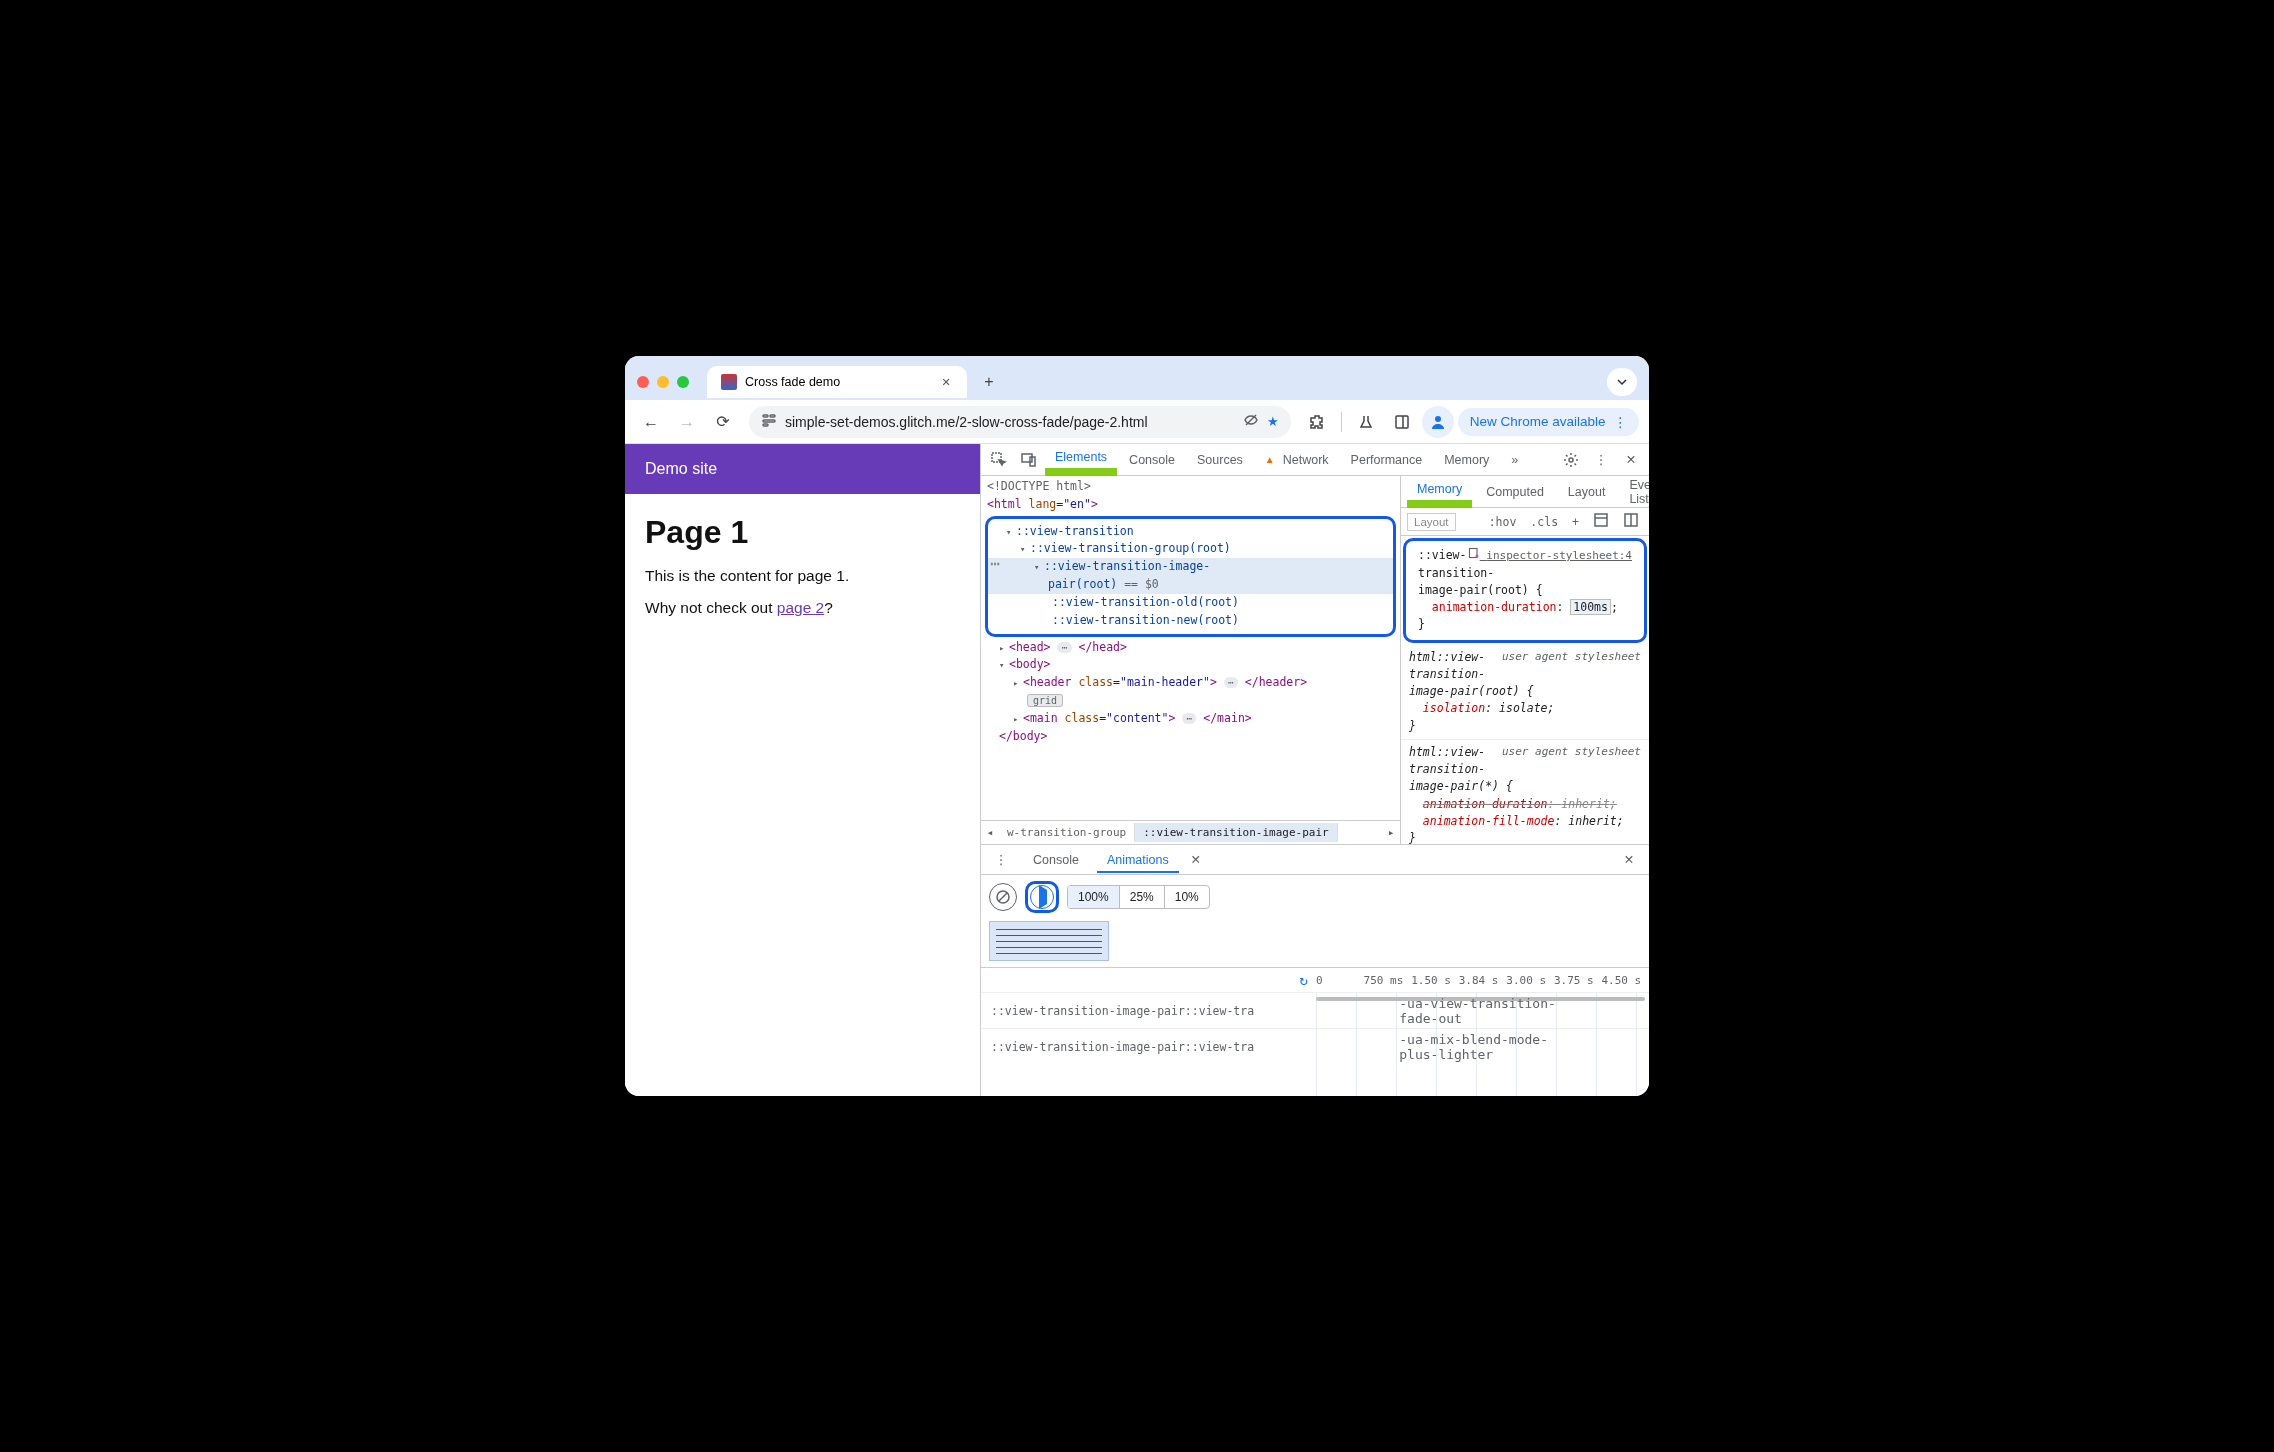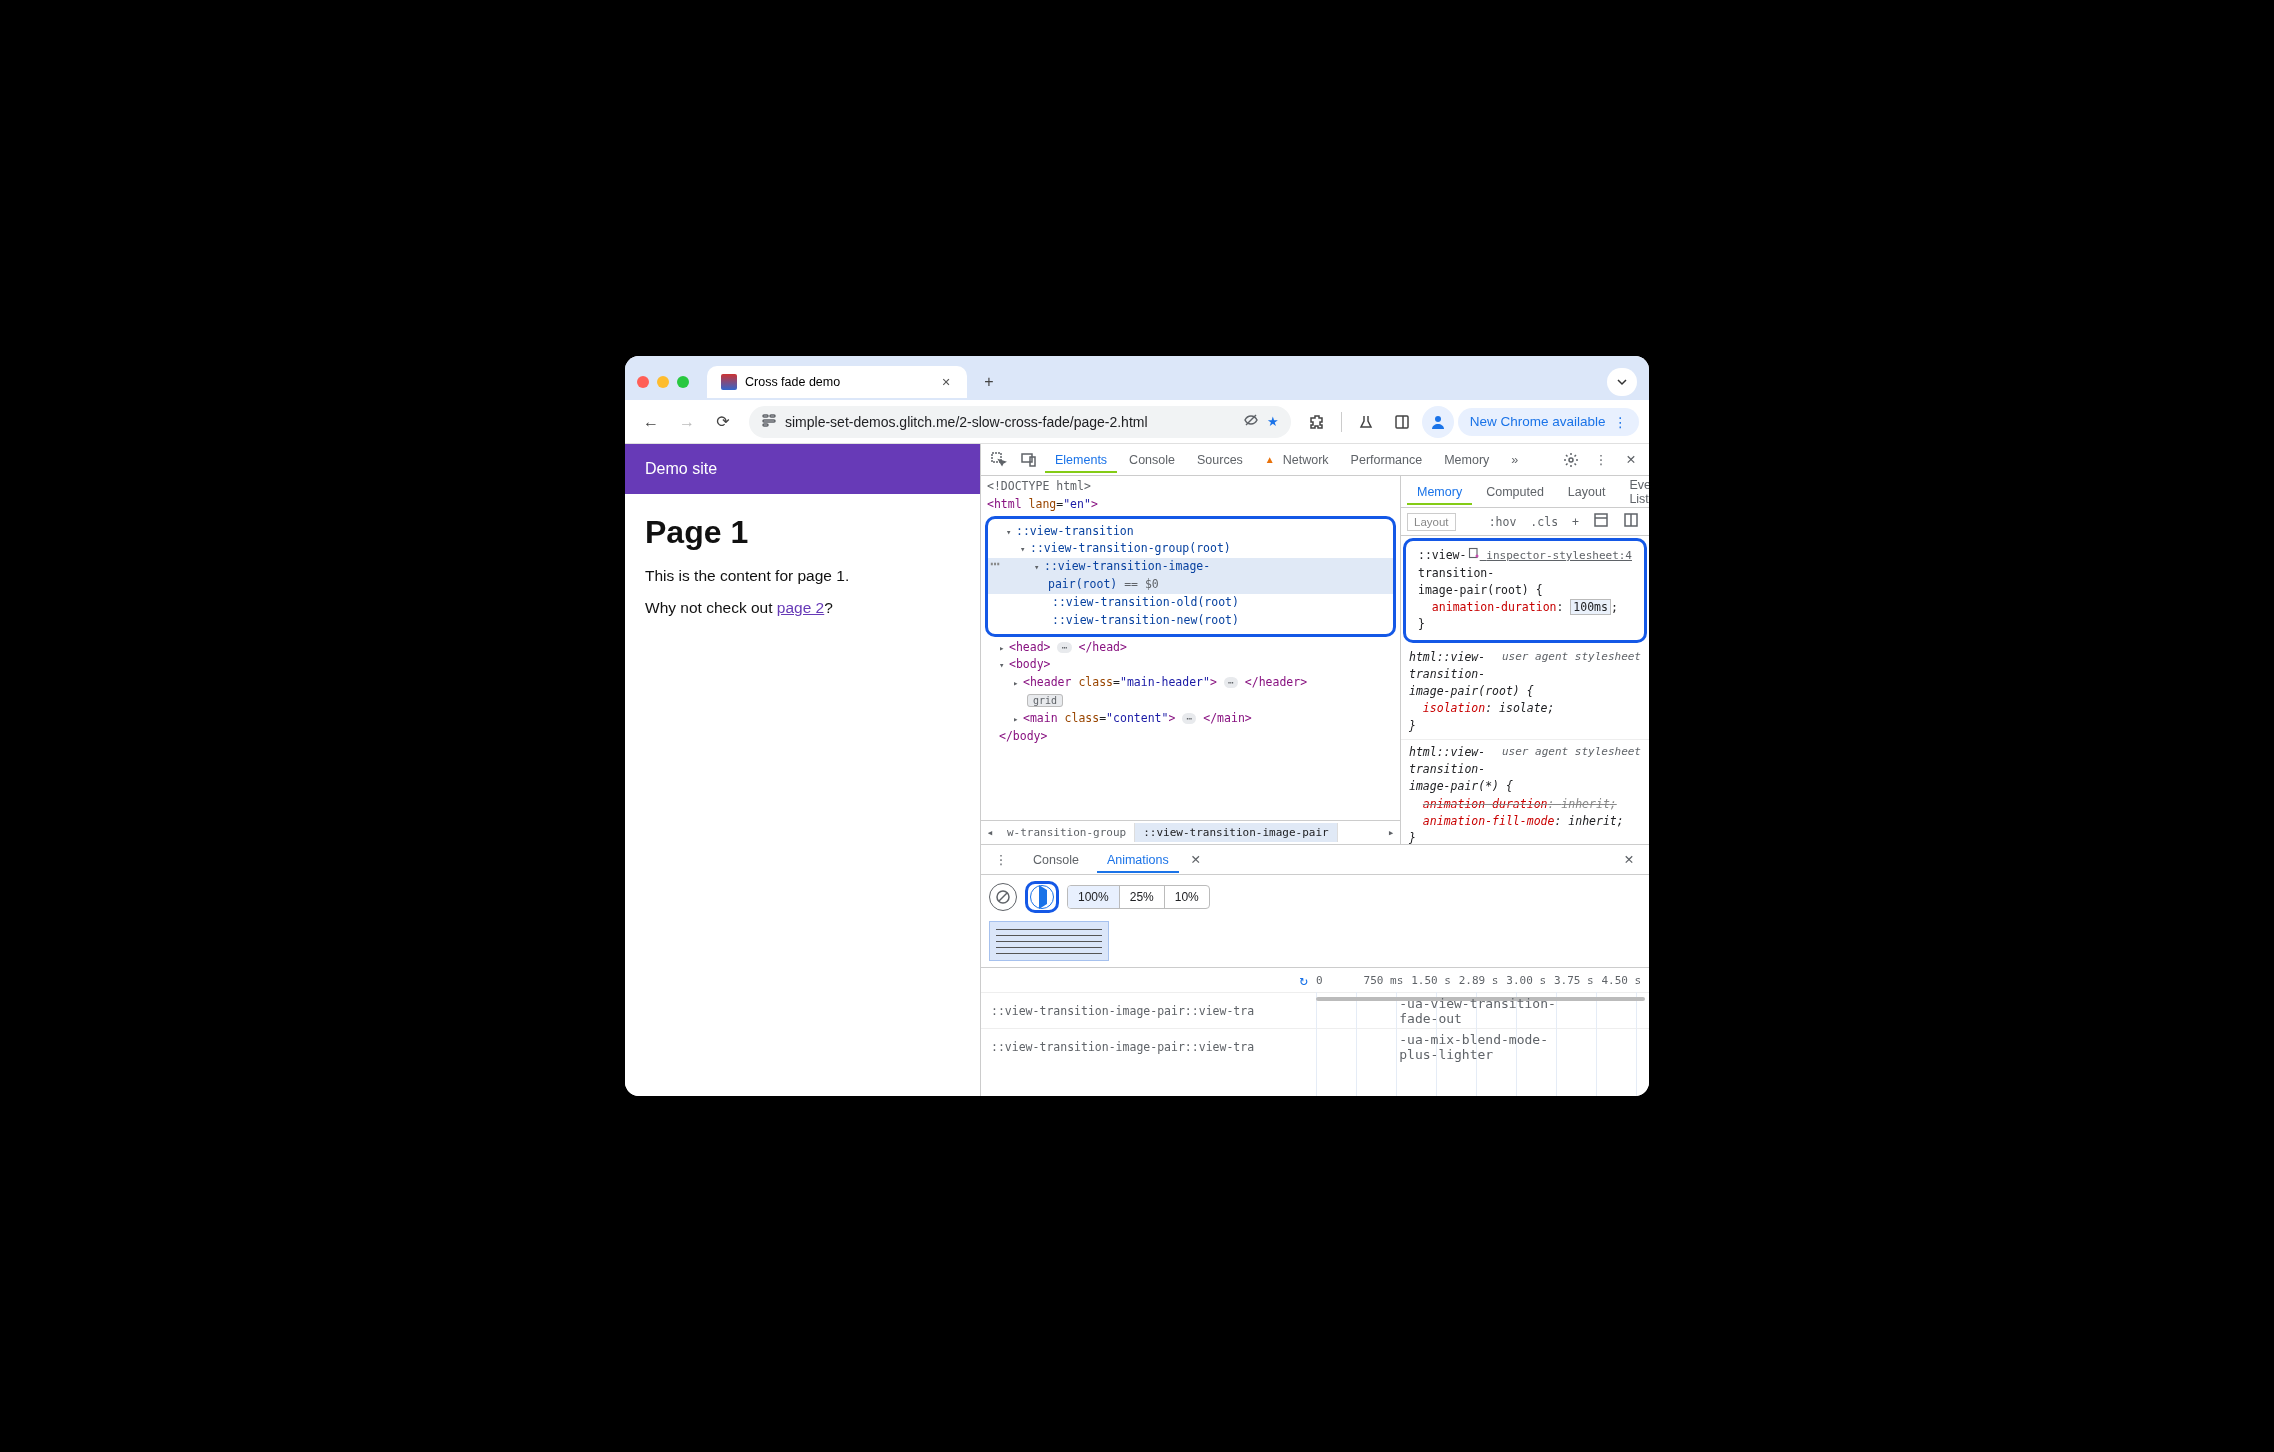--- a/index.html
+++ b/index.html
@@ -39,7 +39,7 @@
 .devtools { flex: 1; display: flex; flex-direction: column; border-left: 1px solid #ccc; background: #fff; font-size: 12.5px; color: #202124; overflow: hidden; }
 .dt-tabs { display: flex; align-items: center; border-bottom: 1px solid #ccc; height: 32px; padding: 0 4px; gap: 2px; }
 .dt-tbtn { padding: 6px 10px; color: #5f6368; cursor: pointer; display: flex; align-items: center; gap: 4px; }
-.dt-tbtn.active { color: #1a73e8; border-bottom: 2px solid #84cc16; padding-bottom: 4px; }
+.dt-tbtn.active { color: #1a73e8; border-bottom: 8px solid #84cc16; padding-bottom: 4px; }
 .dt-icon { width: 28px; display: flex; align-items: center; justify-content: center; color: #5f6368; }
 .warn::before { content: "▲"; color: #e8710a; margin-right: 4px; font-size: 10px; }
 

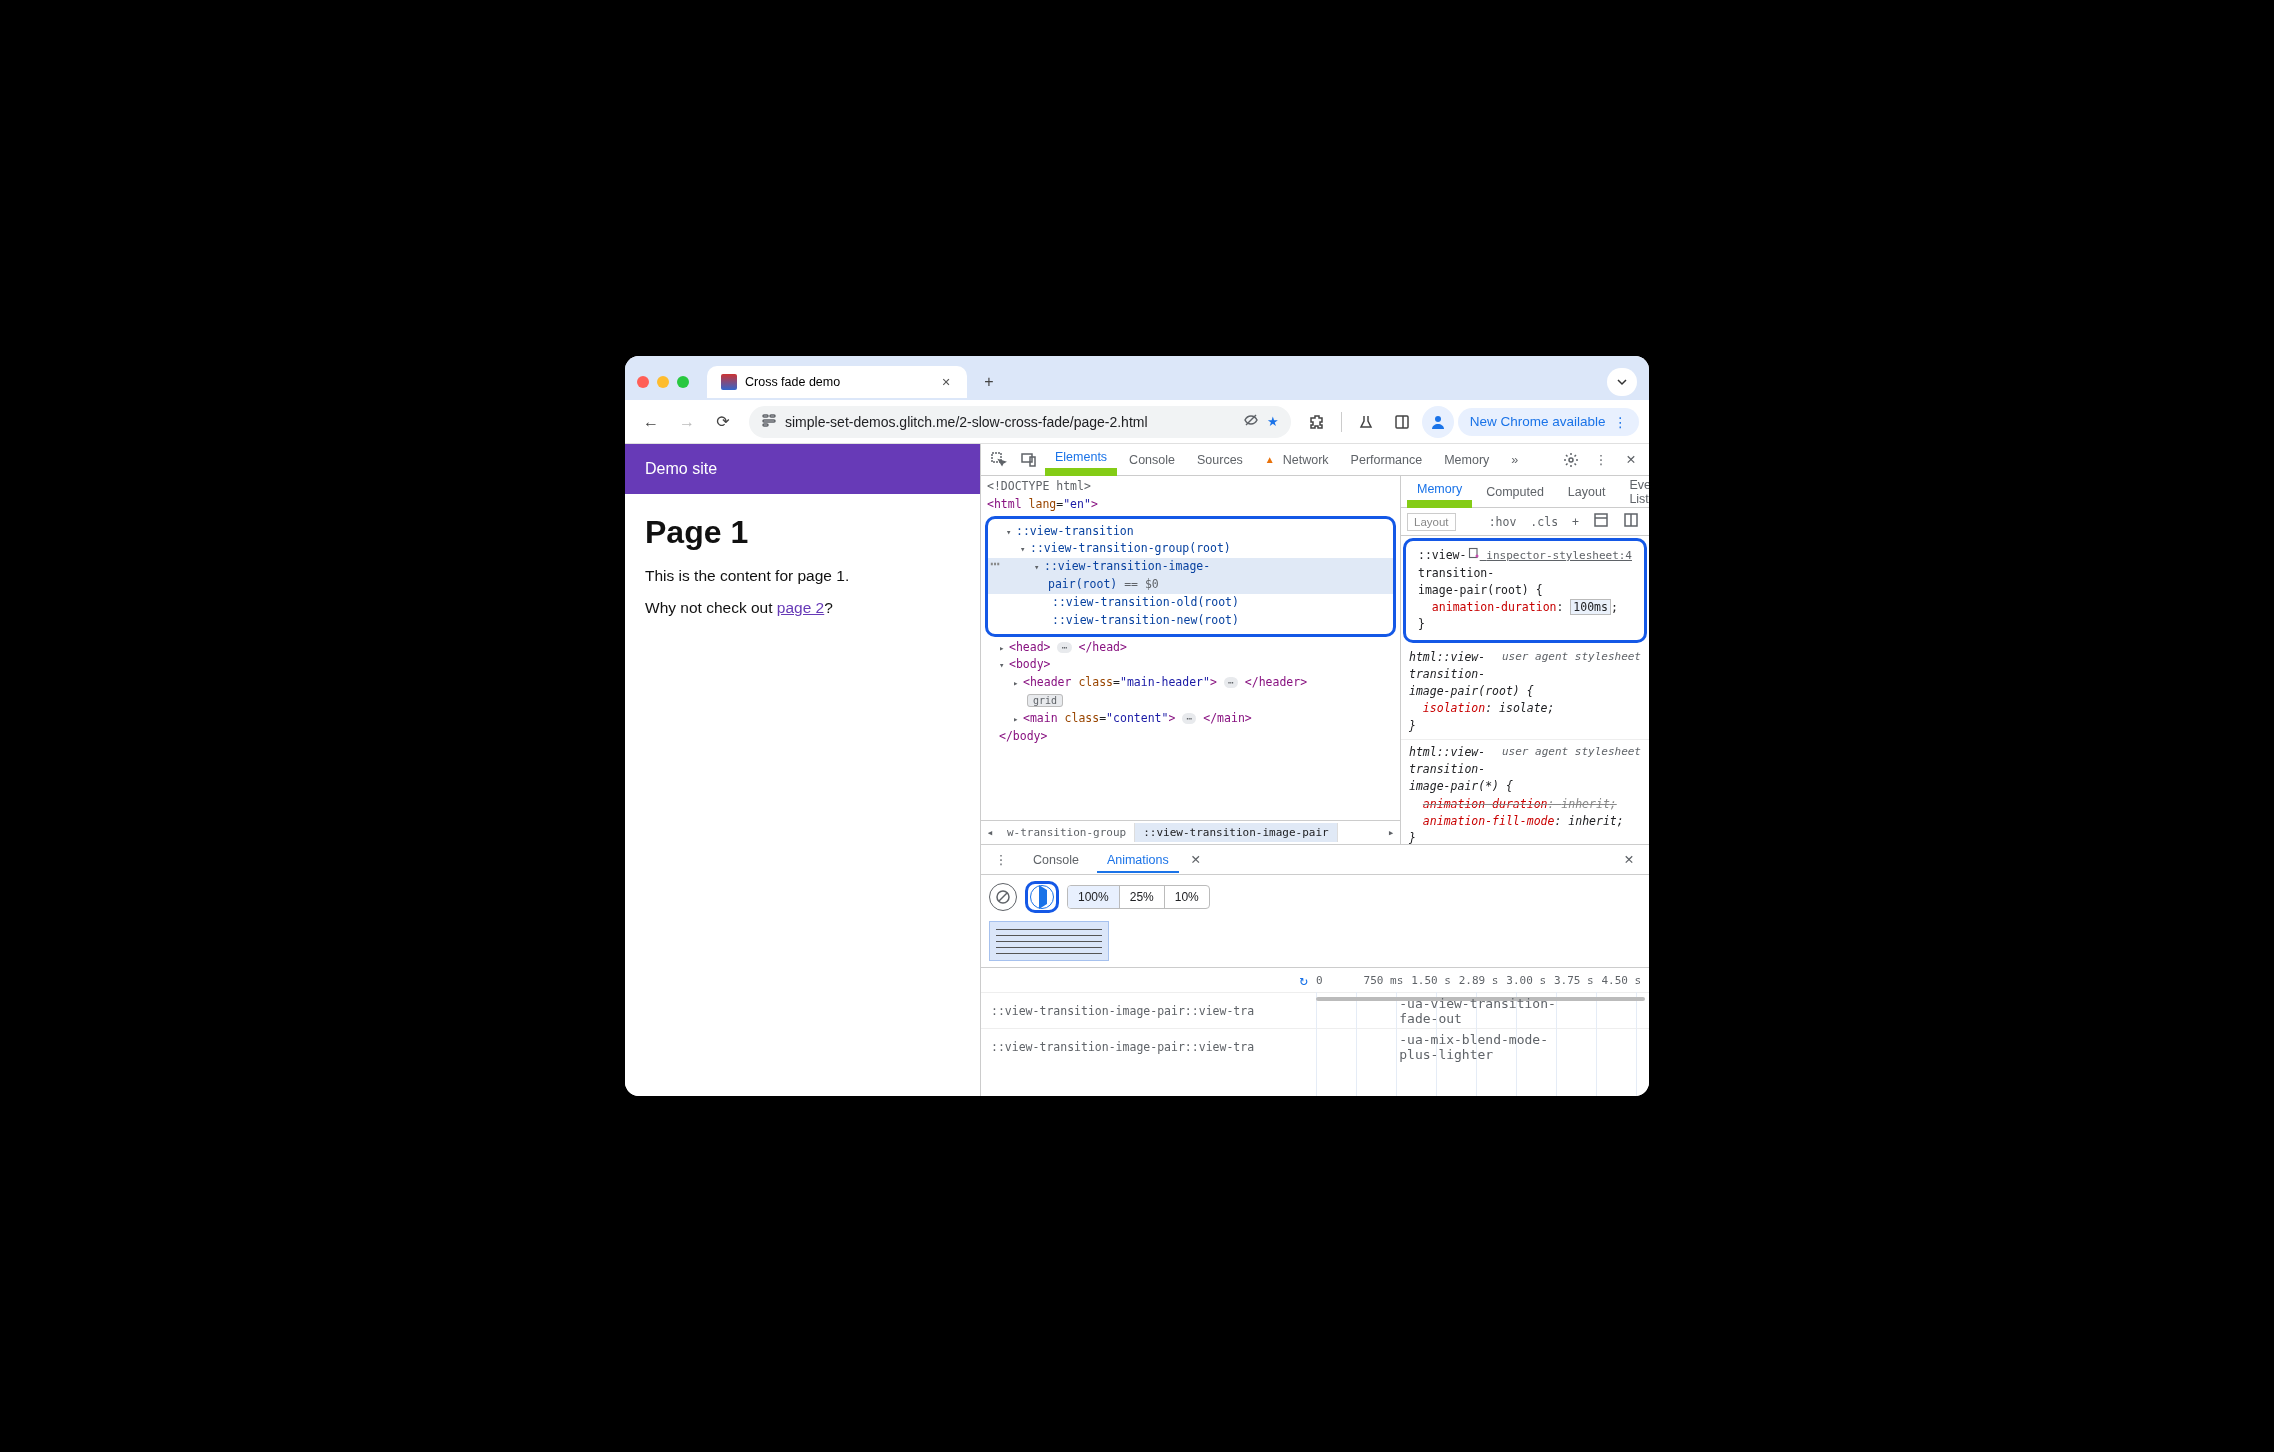--- a/index.html
+++ b/index.html
@@ -381,7 +381,7 @@
               <div class="tick">0</div>
               <div class="tick">750 ms</div>
               <div class="tick">1.50 s</div>
-              <div class="tick">2.89 s</div>
+              <div class="tick">3.84 s</div>
               <div class="tick">3.00 s</div>
               <div class="tick">3.75 s</div>
               <div class="tick">4.50 s</div>

